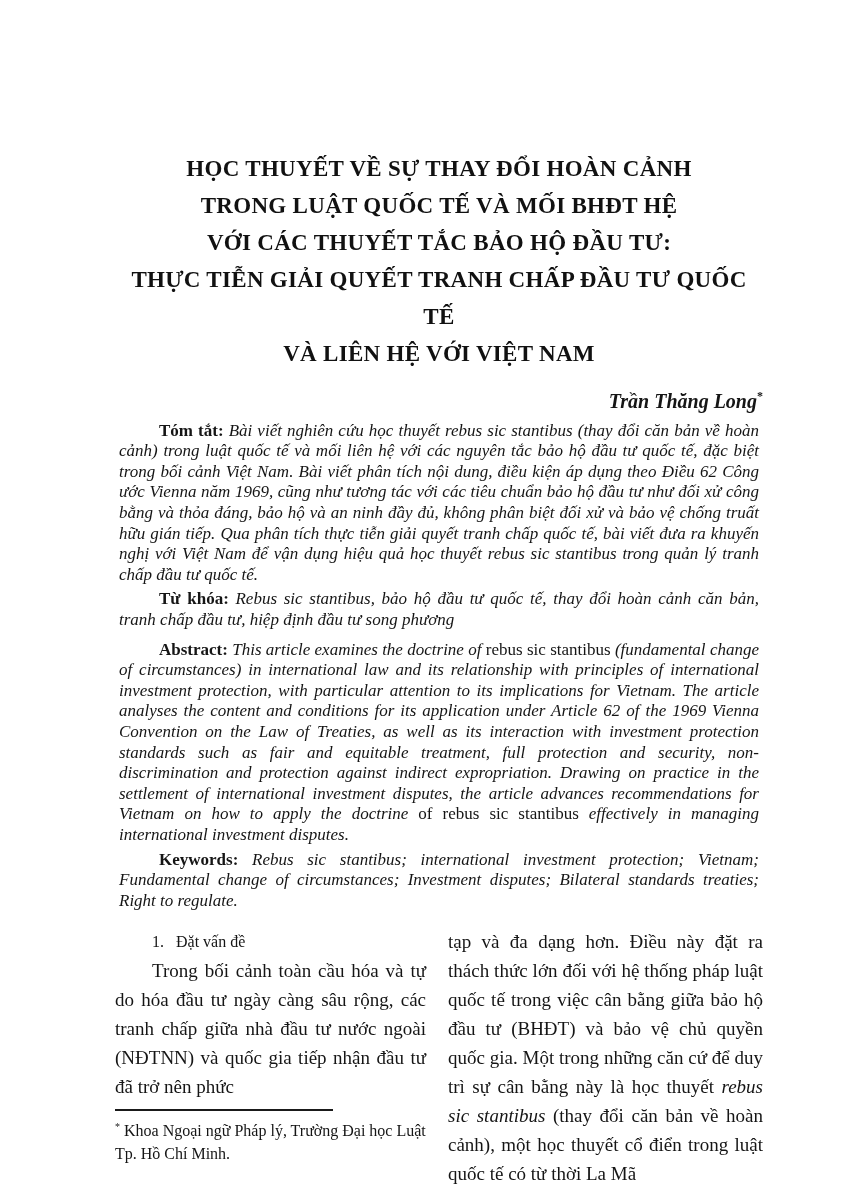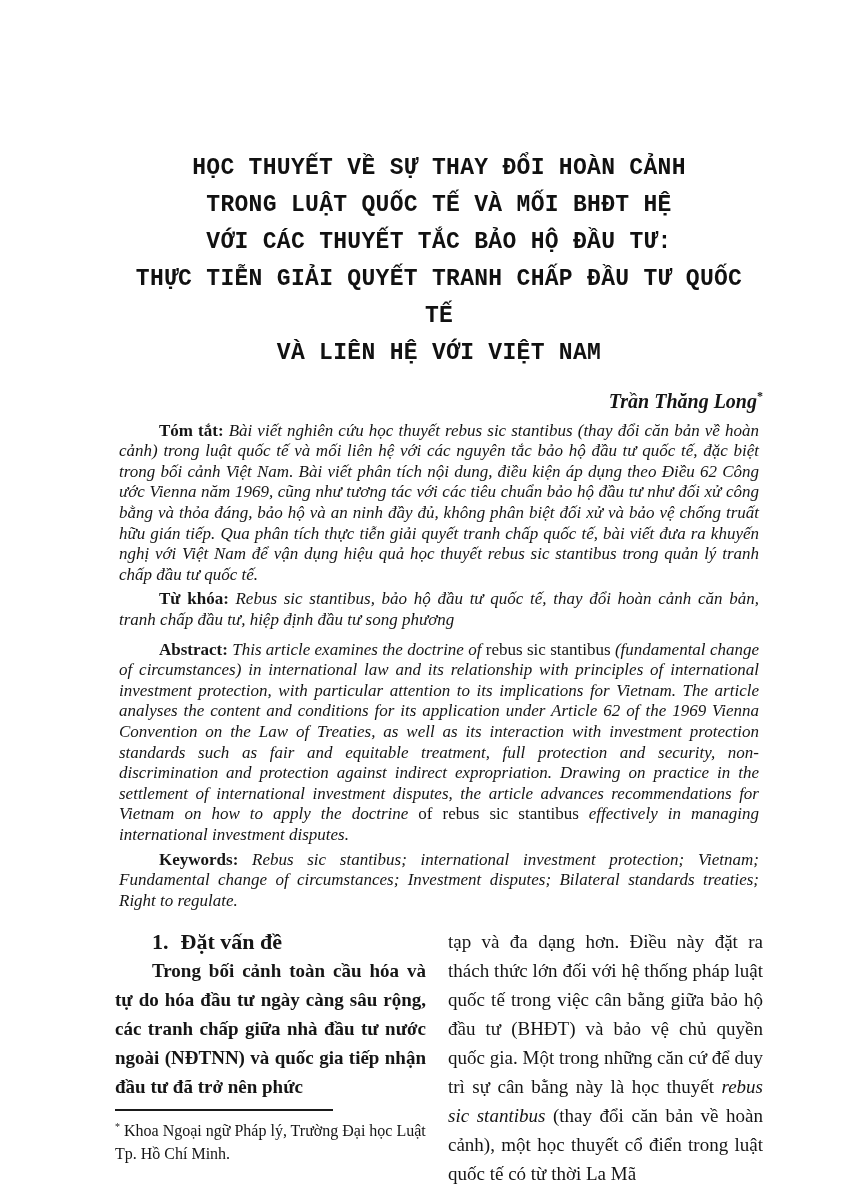--- a/index.html
+++ b/index.html
@@ -20,7 +20,6 @@
     line-height:37px;
     letter-spacing:0.3px;
     color:#111;
-    font-family:Liberation Mono, monospace;
   }
   .author{
     margin-top:14px;

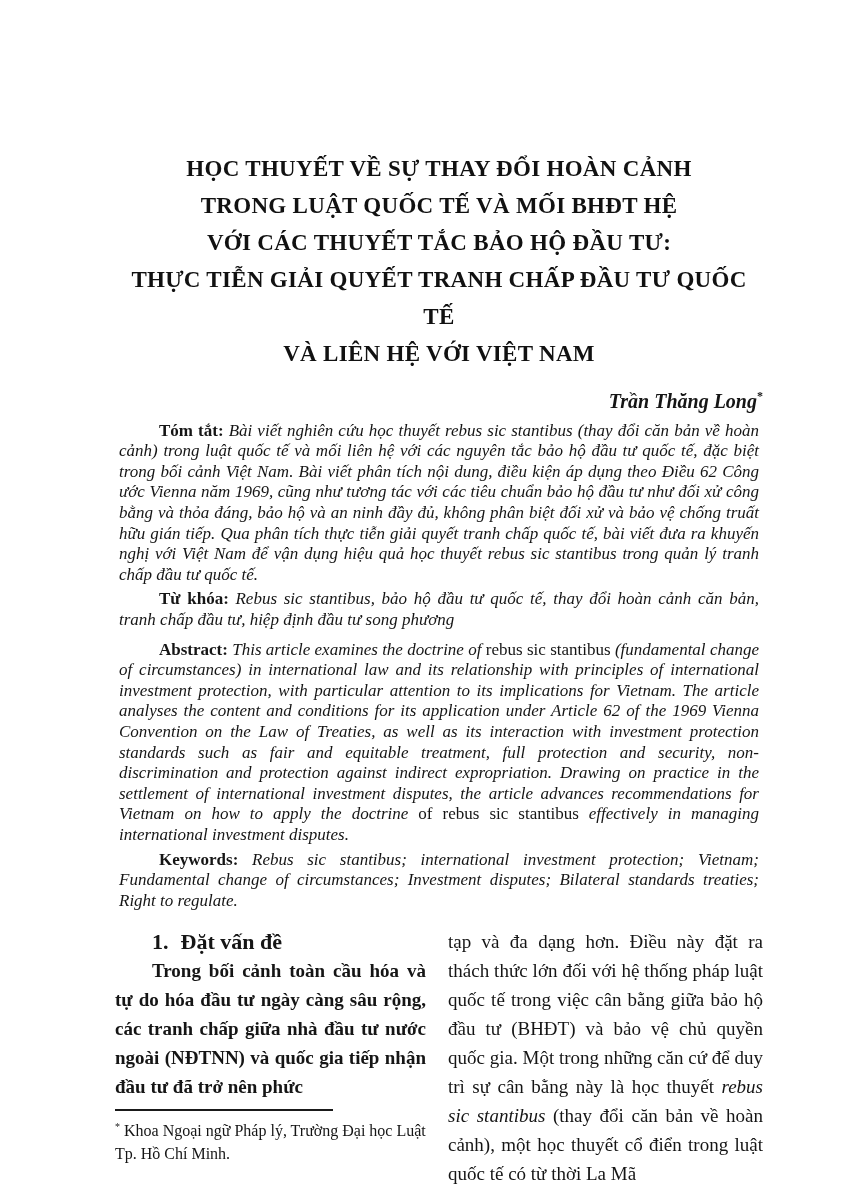--- a/index.html
+++ b/index.html
@@ -57,9 +57,9 @@
     margin:0;
   }
   .sec-heading{
-    font-size:22px;
+    font-size:16px;
     line-height:29px;
-    font-weight:700;
+    font-weight:400;
     padding-left:37px;
   }
   .sec-num{margin-right:12px;}

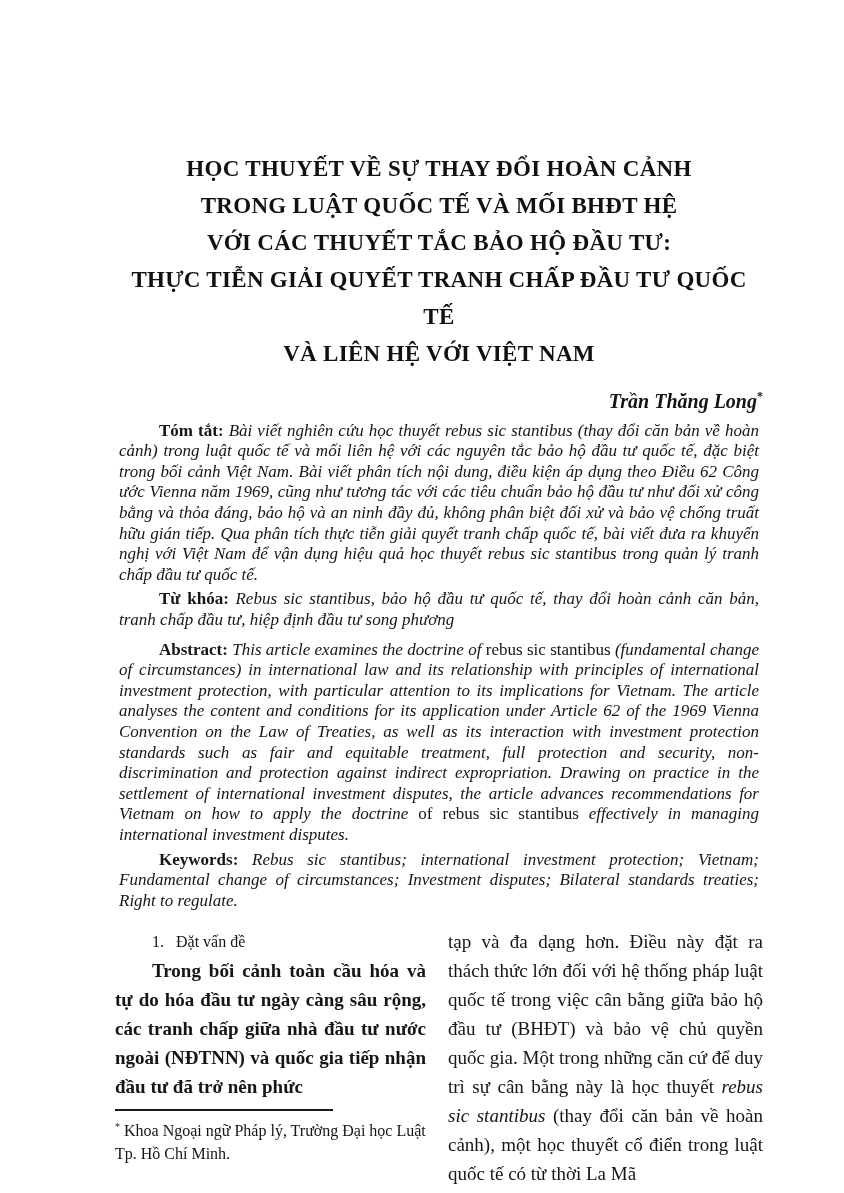--- a/index.html
+++ b/index.html
@@ -63,7 +63,7 @@
     padding-left:37px;
   }
   .sec-num{margin-right:12px;}
-  .indent{text-indent:37px;font-weight:bold;}
+  .indent{text-indent:37px;}
   .footnote-sep{
     width:218px;
     border-top:2px solid #1a1a1a;

